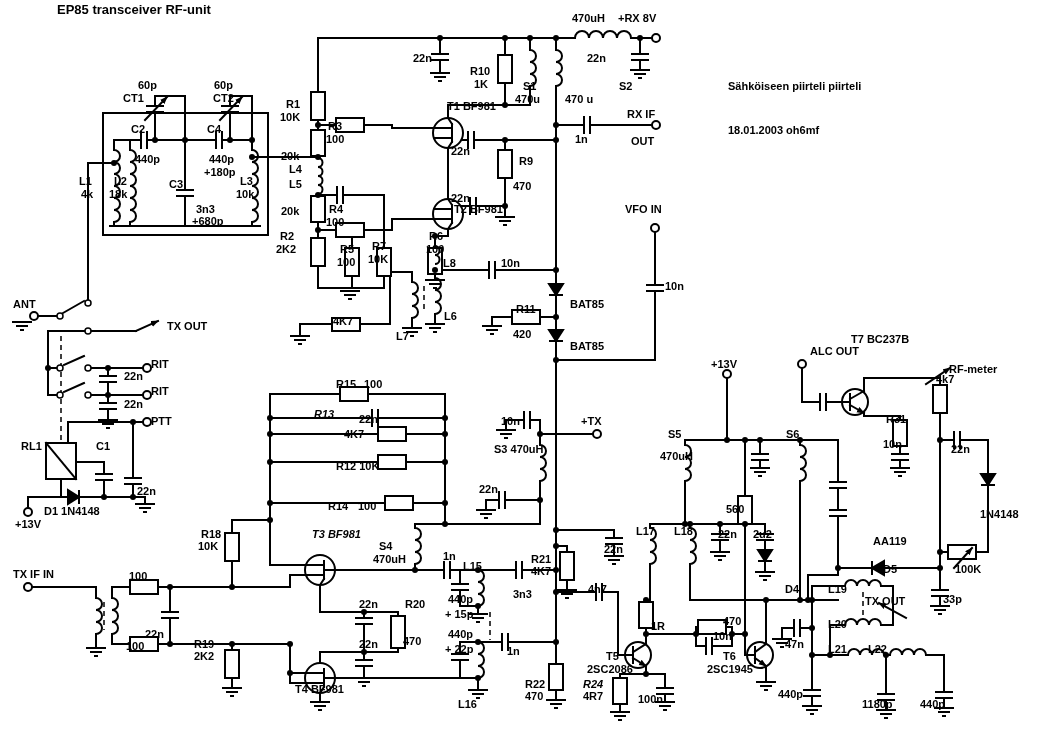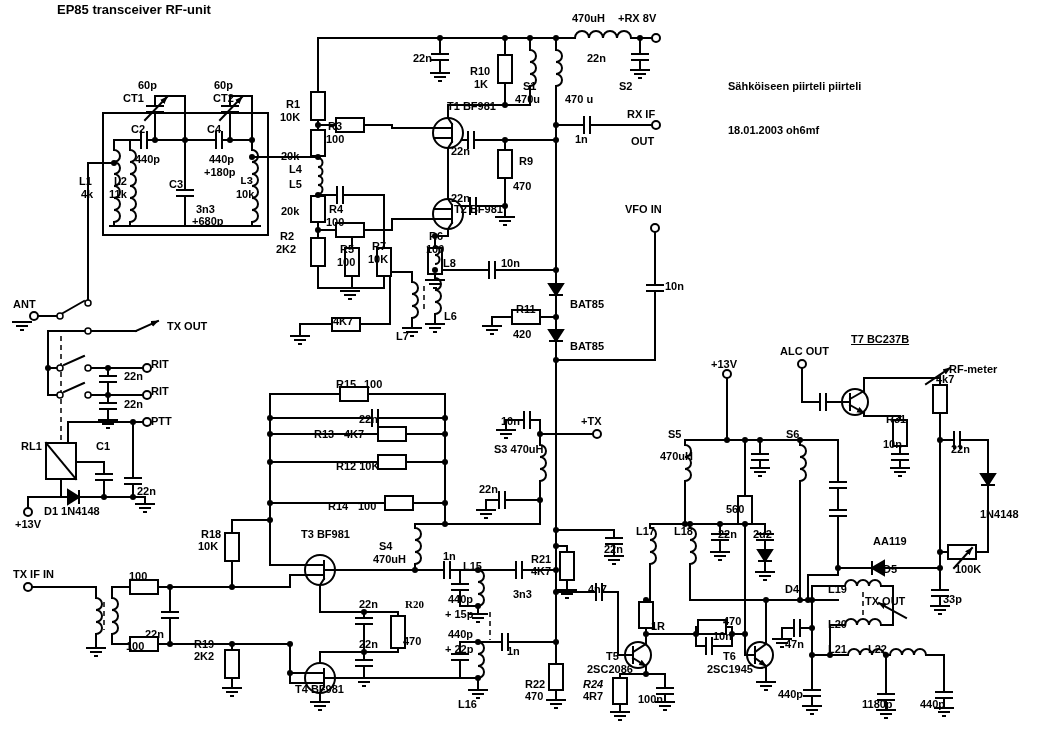--- a/index.html
+++ b/index.html
@@ -363,7 +363,7 @@
       <span class="lbl" style="left: 114px; top: 175px;">L2</span>
       <span class="lbl" style="left: 109px; top: 188px;">11k</span>
       <span class="lbl" style="left: 169px; top: 178px;">C3</span>
-      <span class="lbl" style="left: 240px; top: 175px; font-family: Liberation Mono, monospace;">L3</span>
+      <span class="lbl" style="left: 240px; top: 175px;">L3</span>
       <span class="lbl" style="left: 236px; top: 188px;">10k</span>
       <span class="lbl" style="left: 289px; top: 178px;">L5</span>
       <span class="lbl" style="left: 196px; top: 203px;">3n3</span>

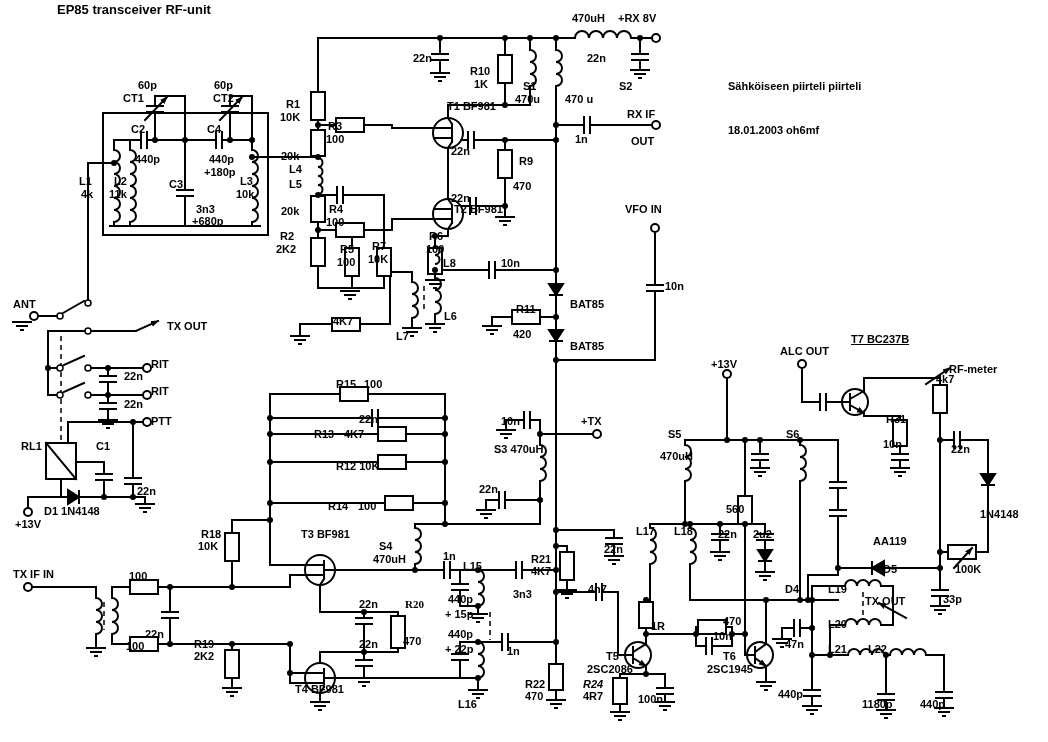--- a/index.html
+++ b/index.html
@@ -361,7 +361,7 @@
       <span class="lbl" style="left: 79px; top: 175px;">L1</span>
       <span class="lbl" style="left: 81px; top: 188px;">4k</span>
       <span class="lbl" style="left: 114px; top: 175px;">L2</span>
-      <span class="lbl" style="left: 109px; top: 188px;">11k</span>
+      <span class="lbl" style="left: 109px; top: 188px;">18k</span>
       <span class="lbl" style="left: 169px; top: 178px;">C3</span>
       <span class="lbl" style="left: 240px; top: 175px;">L3</span>
       <span class="lbl" style="left: 236px; top: 188px;">10k</span>

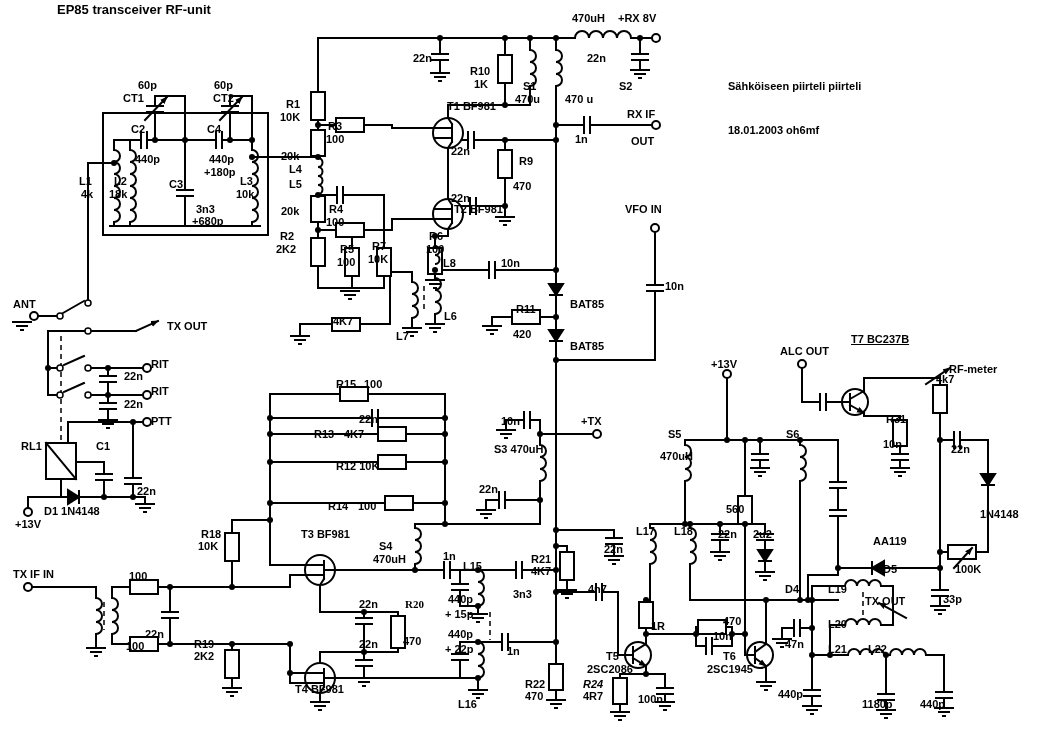--- a/index.html
+++ b/index.html
@@ -425,7 +425,7 @@
       <span class="lbl" style="left: 660px; top: 450px;">470uH</span>
       <span class="lbl" style="left: 786px; top: 428px;">S6</span>
       <span class="lbl" style="left: 780px; top: 345px;">ALC OUT</span>
-      <span class="lbl" style="left: 851px; top: 333px; text-decoration: underline;">T7 BC237B</span>
+      <span class="lbl" style="left: 851px; top: 333px;">T7 BC237B</span>
       <span class="lbl" style="left: 886px; top: 413px;">R31</span>
       <span class="lbl" style="left: 883px; top: 438px;">10n</span>
       <span class="lbl" style="left: 936px; top: 373px;">4k7</span>

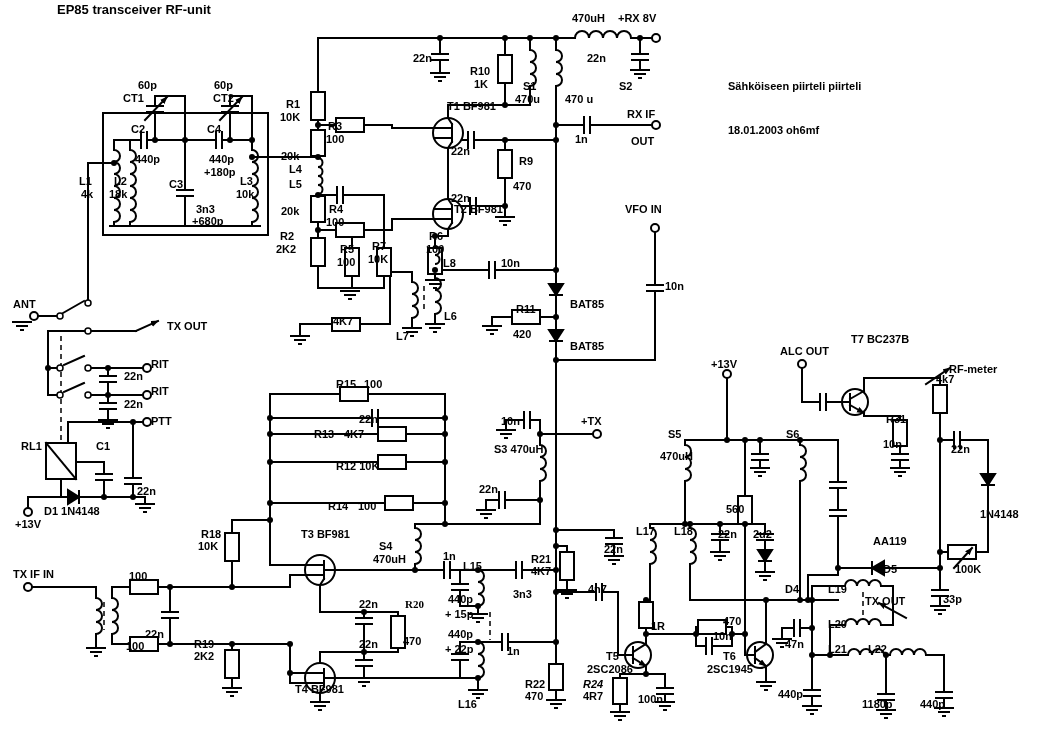--- a/index.html
+++ b/index.html
@@ -424,7 +424,7 @@
       <span class="lbl" style="left: 668px; top: 428px;">S5</span>
       <span class="lbl" style="left: 660px; top: 450px;">470uH</span>
       <span class="lbl" style="left: 786px; top: 428px;">S6</span>
-      <span class="lbl" style="left: 780px; top: 345px;">ALC OUT</span>
+      <span class="lbl" style="left: 810px; top: 345px;">ALC OUT</span>
       <span class="lbl" style="left: 851px; top: 333px;">T7 BC237B</span>
       <span class="lbl" style="left: 886px; top: 413px;">R31</span>
       <span class="lbl" style="left: 883px; top: 438px;">10n</span>

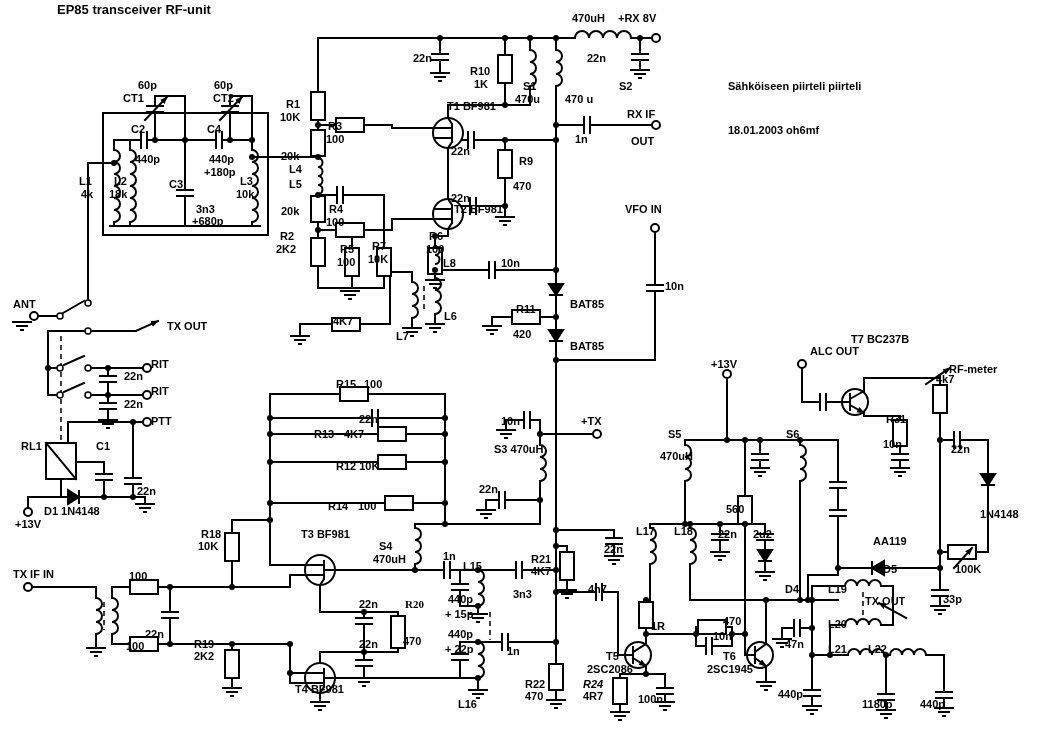--- a/index.html
+++ b/index.html
@@ -411,7 +411,7 @@
       <span class="lbl" style="left: 336px; top: 378px;">R15</span>
       <span class="lbl" style="left: 364px; top: 378px;">100</span>
       <span class="lbl" style="left: 359px; top: 413px;">22n</span>
-      <span class="lbl" style="left: 314px; top: 428px;">R13</span>
+      <span class="lbl" style="left: 314px; top: 408px; font-style: italic;">R13</span>
       <span class="lbl" style="left: 344px; top: 428px;">4K7</span>
       <span class="lbl" style="left: 336px; top: 460px;">R12 10K</span>
       <span class="lbl" style="left: 328px; top: 500px;">R14</span>

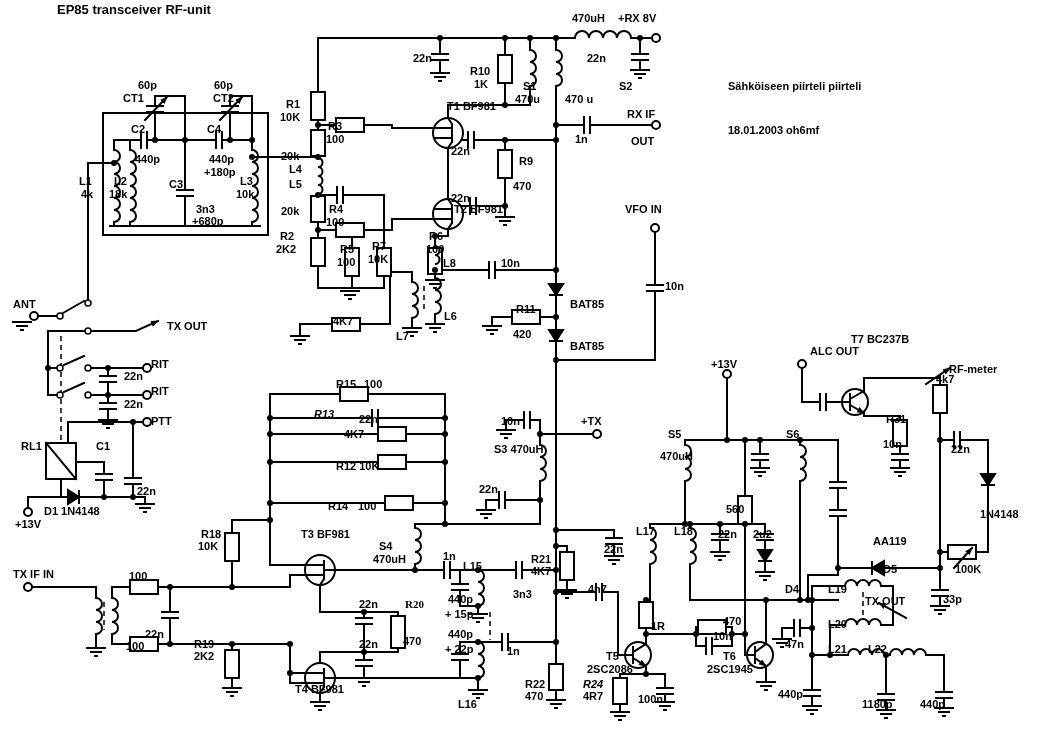--- a/index.html
+++ b/index.html
@@ -443,7 +443,7 @@
       <span class="lbl" style="left: 943px; top: 593px;">33p</span>
       <span class="lbl" style="left: 201px; top: 528px;">R18</span>
       <span class="lbl" style="left: 198px; top: 540px;">10K</span>
-      <span class="lbl" style="left: 301px; top: 528px;">T3 BF981</span>
+      <span class="lbl" style="left: 312px; top: 528px; font-style: italic;">T3 BF981</span>
       <span class="lbl" style="left: 379px; top: 540px;">S4</span>
       <span class="lbl" style="left: 373px; top: 553px;">470uH</span>
       <span class="lbl" style="left: 443px; top: 550px;">1n</span>

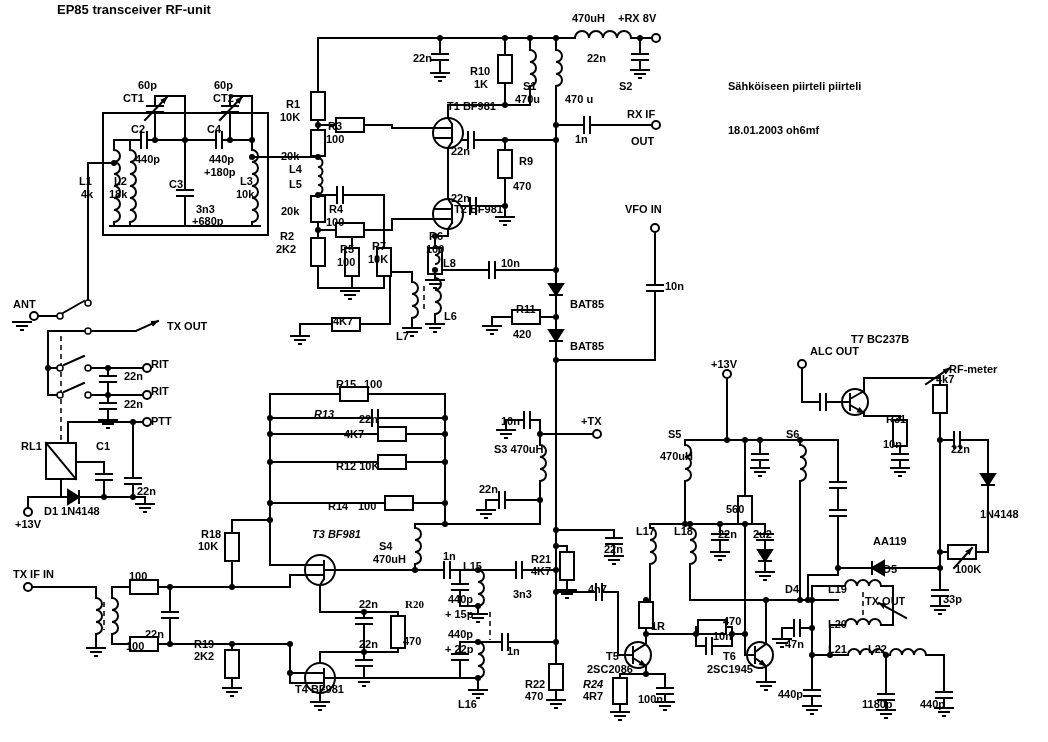--- a/index.html
+++ b/index.html
@@ -457,7 +457,7 @@
       <span class="lbl" style="left: 126px; top: 640px;">100</span>
       <span class="lbl" style="left: 194px; top: 638px;">R19</span>
       <span class="lbl" style="left: 194px; top: 650px;">2K2</span>
-      <span class="lbl" style="left: 405px; top: 598px; font-family: Liberation Serif, serif;">R20</span>
+      <span class="lbl" style="left: 405px; top: 598px;">R20</span>
       <span class="lbl" style="left: 403px; top: 635px;">470</span>
       <span class="lbl" style="left: 359px; top: 598px;">22n</span>
       <span class="lbl" style="left: 359px; top: 638px;">22n</span>

